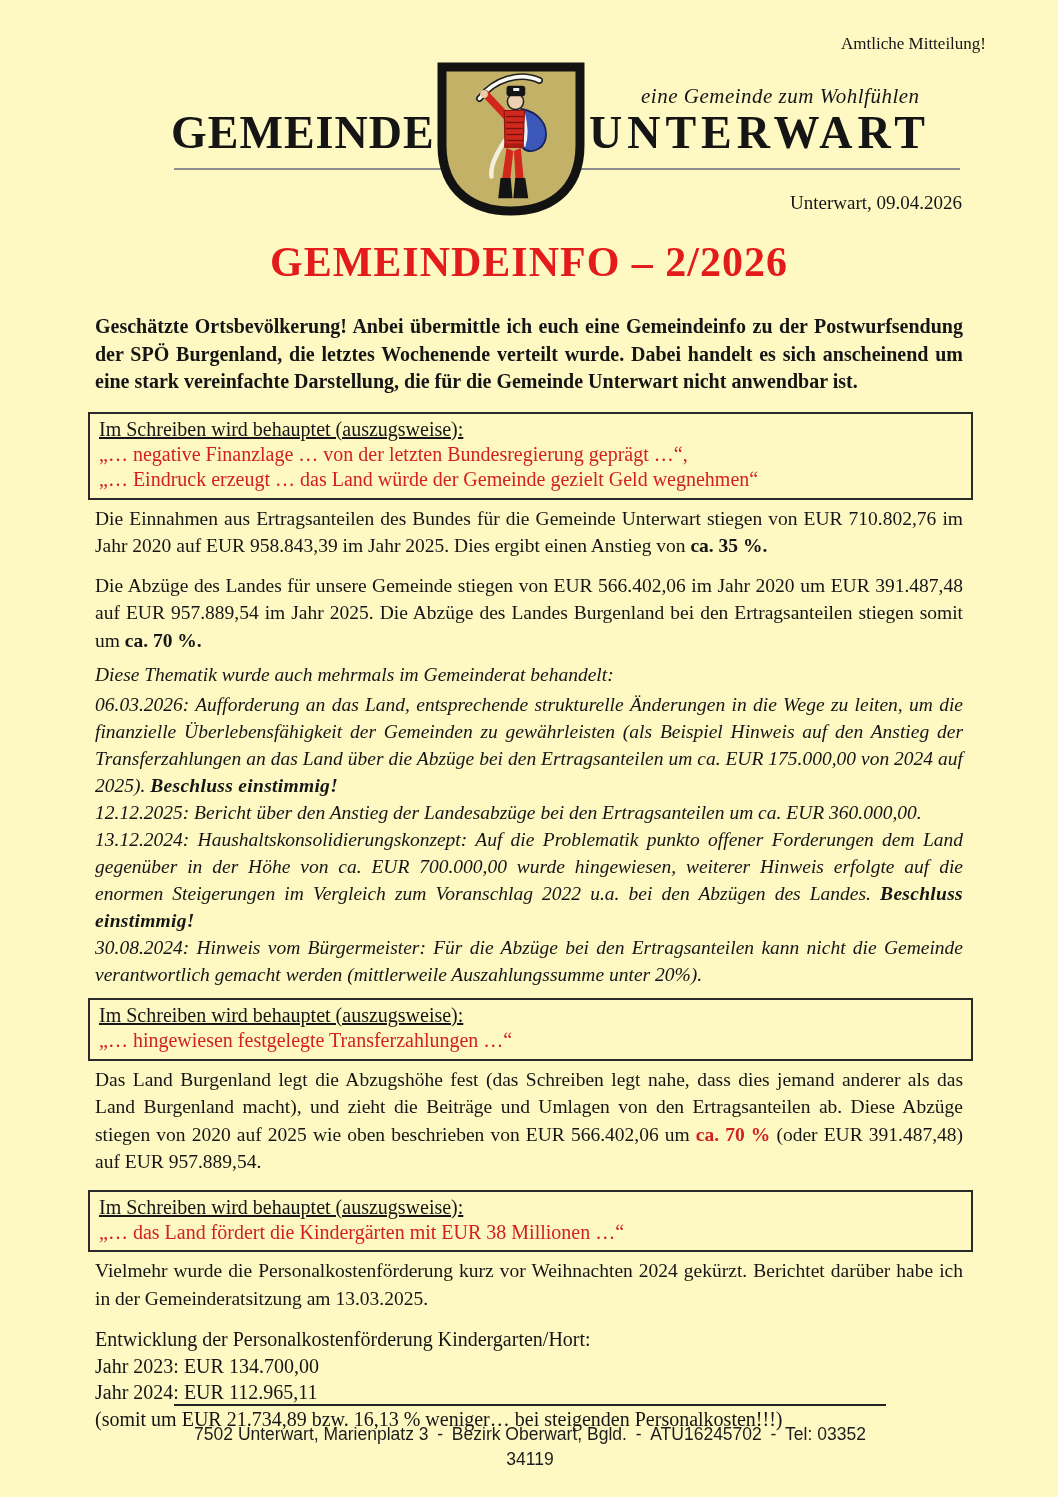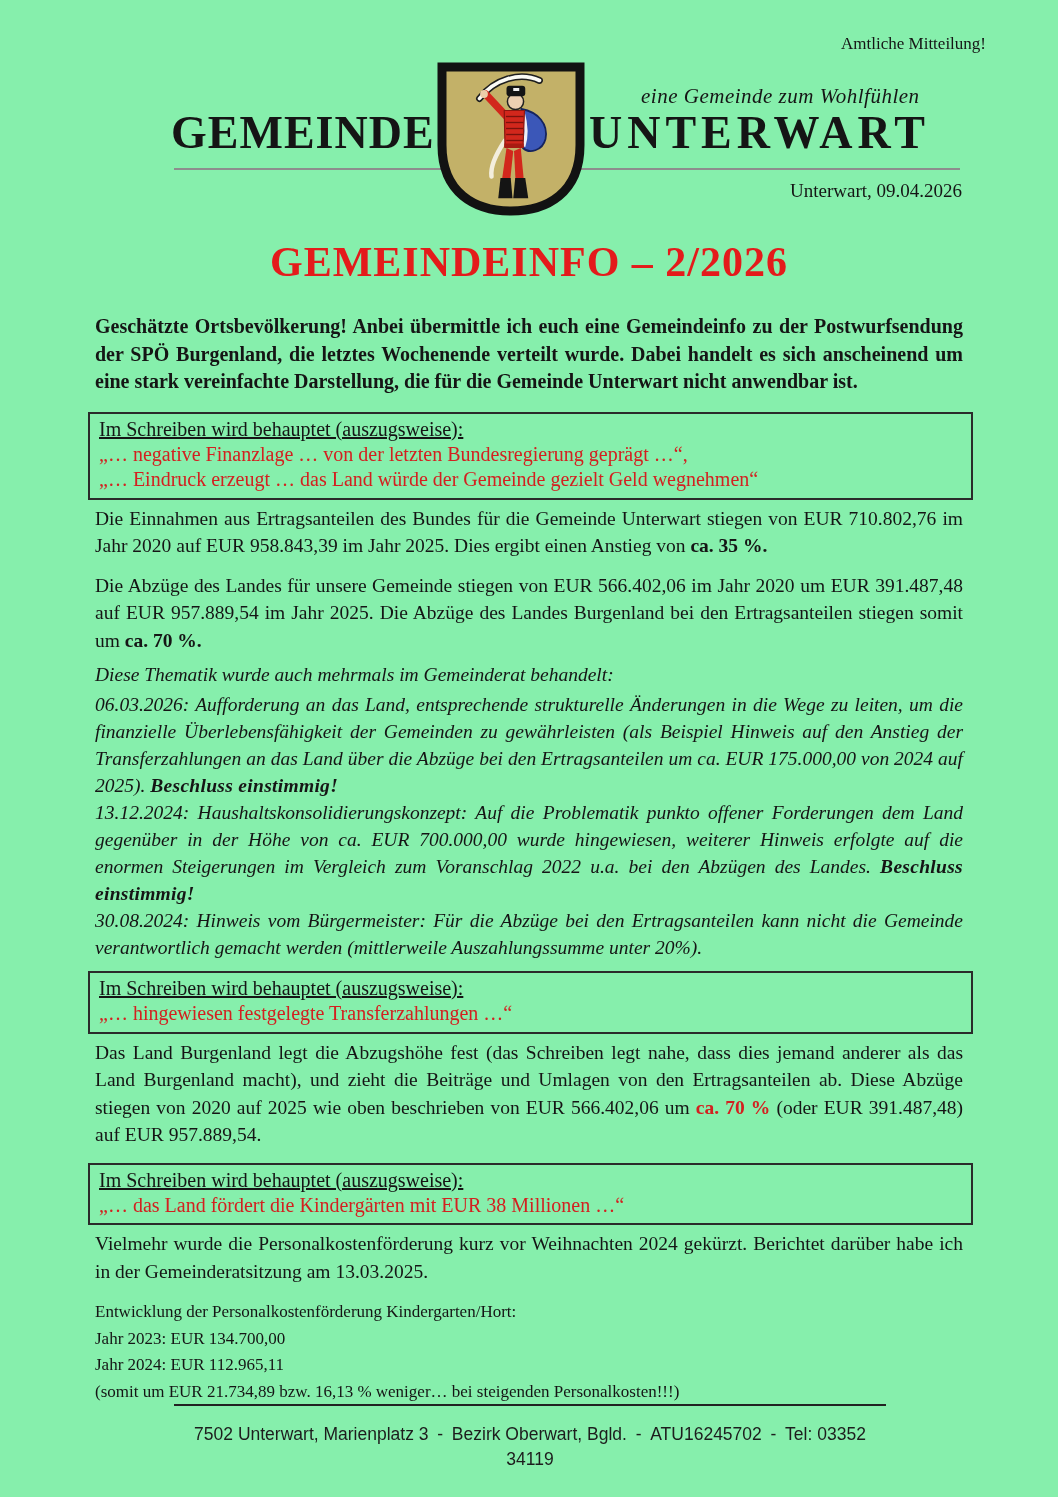--- a/index.html
+++ b/index.html
@@ -7,7 +7,7 @@
     position:relative;
     width:1058px;height:1497px;
     margin:0 auto;
-    background:#86efac;
+    background:#fef9c3;
     font-family:"Liberation Serif", serif;
     color:#151515;
     overflow:hidden;

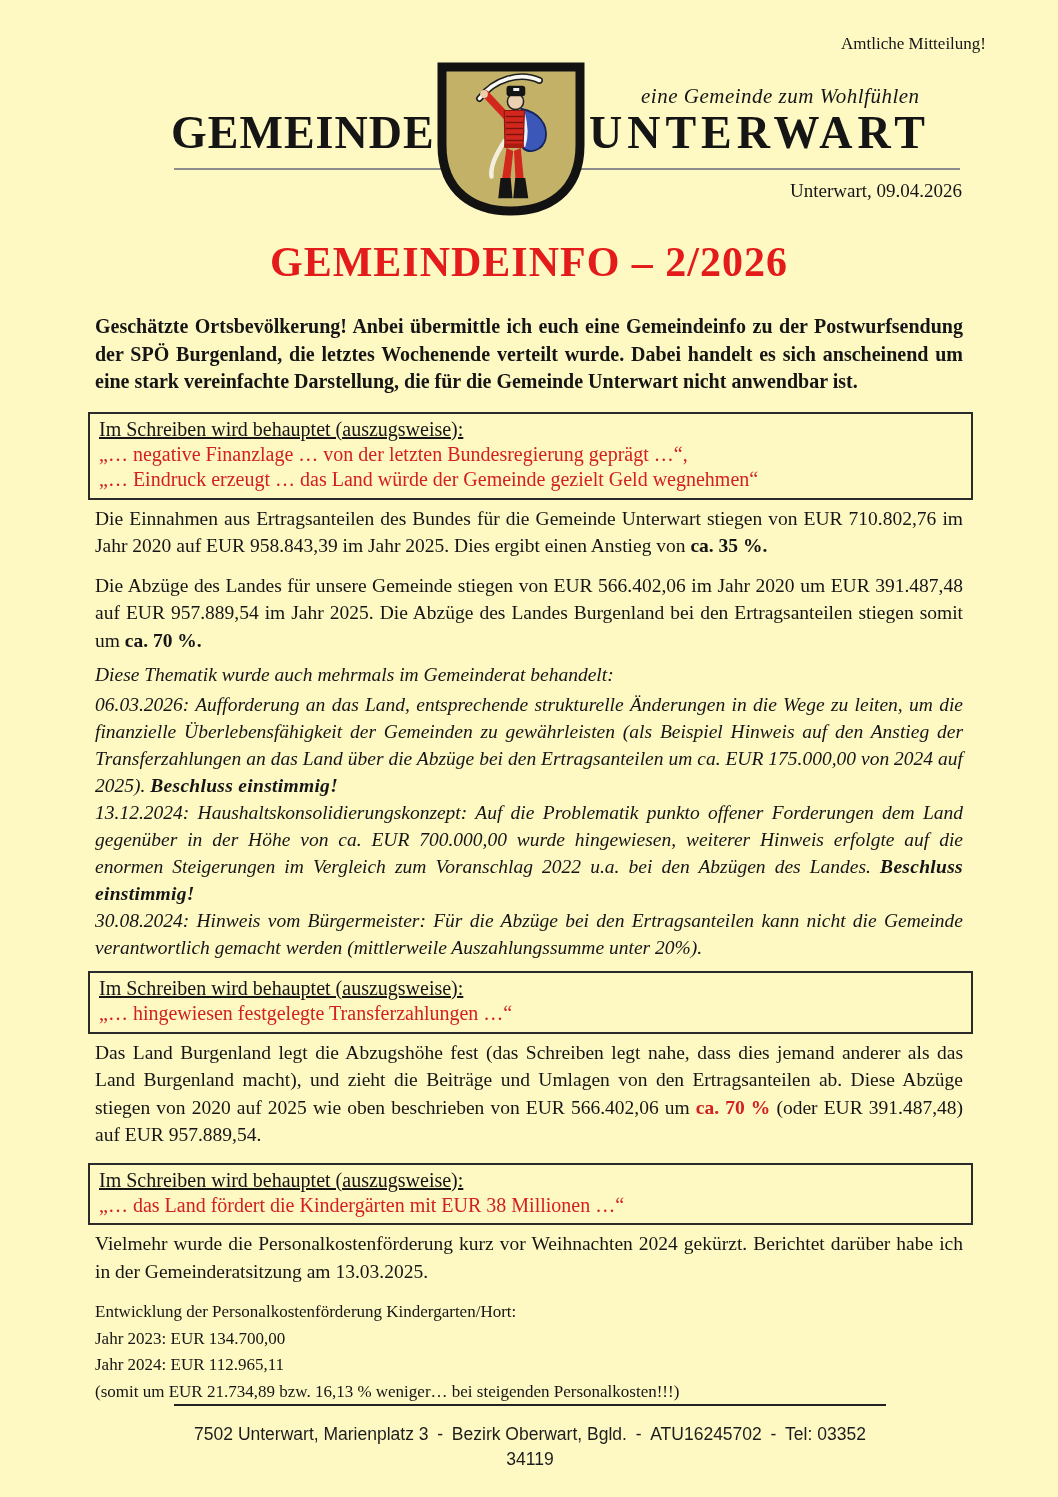--- a/index.html
+++ b/index.html
@@ -19,7 +19,7 @@
   .tagline{position:absolute;left:641px;top:84px;font-size:21px;font-style:italic;letter-spacing:0.5px;white-space:nowrap;}
   .header-rule{position:absolute;left:174px;top:168px;width:786px;height:2px;background:#8d8d8d;}
   .crest{position:absolute;left:436px;top:61px;width:150px;height:156px;z-index:2;}
-  .dateline{position:absolute;top:180px;right:96px;font-size:19px;}
+  .dateline{position:absolute;top:192px;right:96px;font-size:19px;}
   
   .content{position:absolute;top:238px;left:95px;width:868px;}
   h1.title{

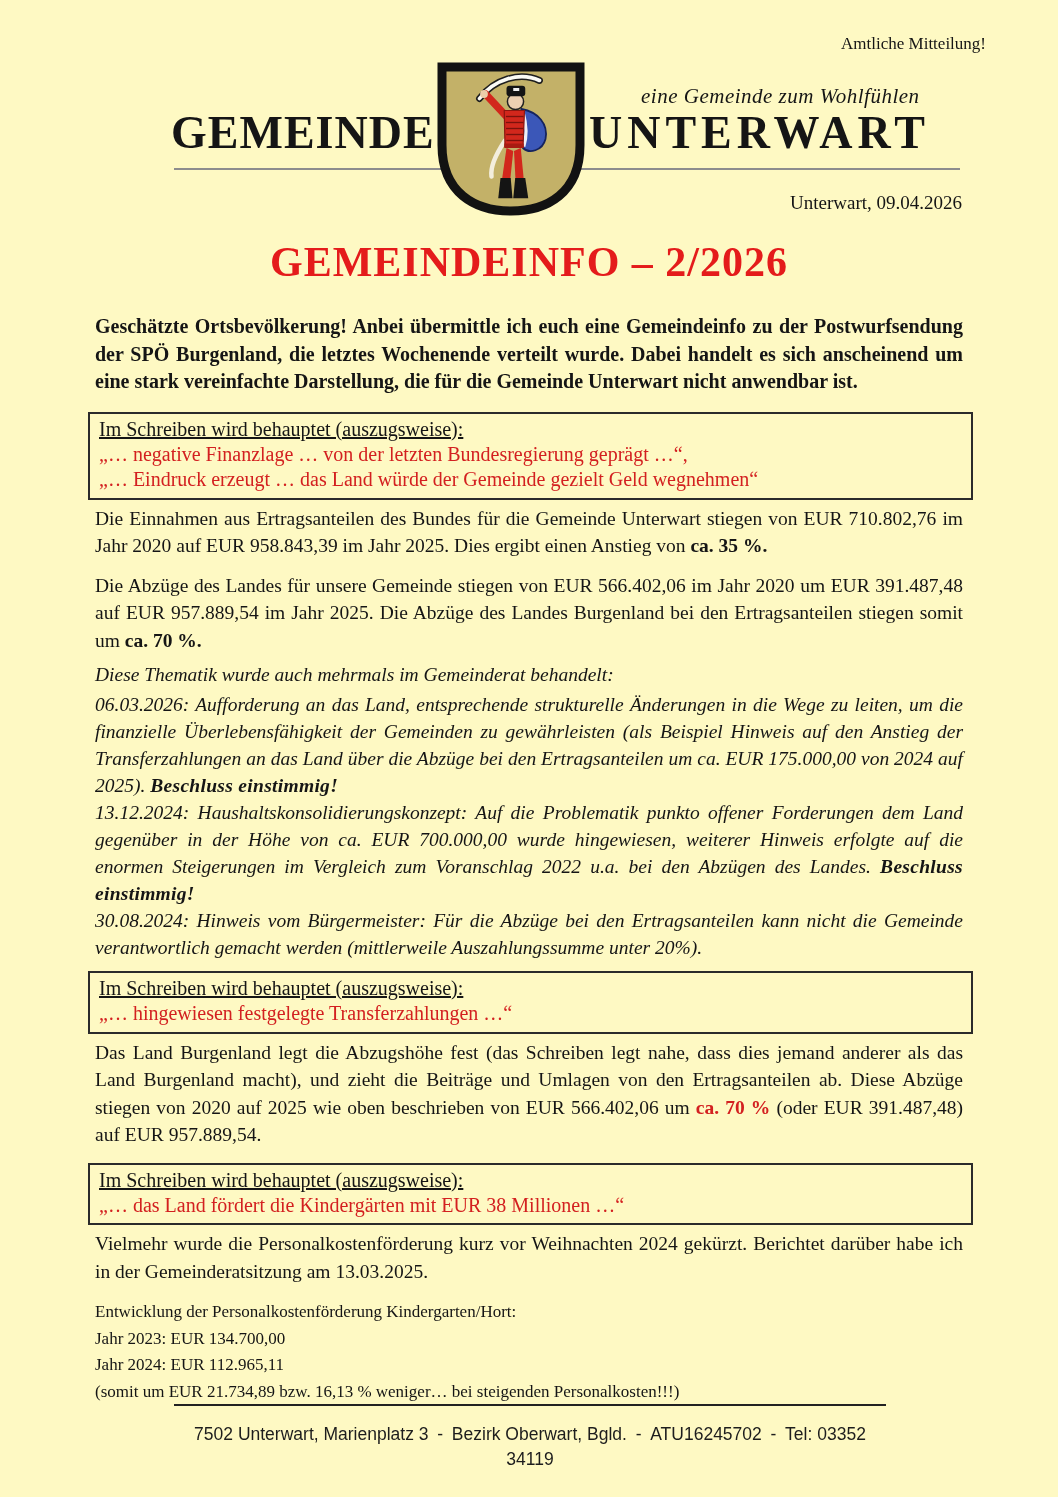--- a/index.html
+++ b/index.html
@@ -124,6 +124,7 @@
     <div class="council-heading">Diese Thematik wurde auch mehrmals im Gemeinderat behandelt:</div>
     <div class="council-block">
       <p class="council-entry"><span>06.03.2026: Aufforderung an das Land, entsprechende strukturelle Änderungen in die Wege zu leiten, um die finanzielle Überlebensfähigkeit der Gemeinden zu gewährleisten (als Beispiel Hinweis auf den Anstieg der Transferzahlungen an das Land über die Abzüge bei den Ertragsanteilen um ca. EUR 175.000,00 von 2024 auf 2025). </span><b>Beschluss einstimmig!</b></p>
+      <p class="council-entry"><span>12.12.2025: Bericht über den Anstieg der Landesabzüge bei den Ertragsanteilen um ca. EUR 360.000,00.</span></p>
       <p class="council-entry"><span>13.12.2024: Haushaltskonsolidierungskonzept: Auf die Problematik punkto offener Forderungen dem Land gegenüber in der Höhe von ca. EUR 700.000,00 wurde hingewiesen, weiterer Hinweis erfolgte auf die enormen Steigerungen im Vergleich zum Voranschlag 2022 u.a. bei den Abzügen des Landes. </span><b>Beschluss einstimmig!</b></p>
       <p class="council-entry"><span>30.08.2024: Hinweis vom Bürgermeister: Für die Abzüge bei den Ertragsanteilen kann nicht die Gemeinde verantwortlich gemacht werden (mittlerweile Auszahlungssumme unter 20%).</span></p>
     </div>

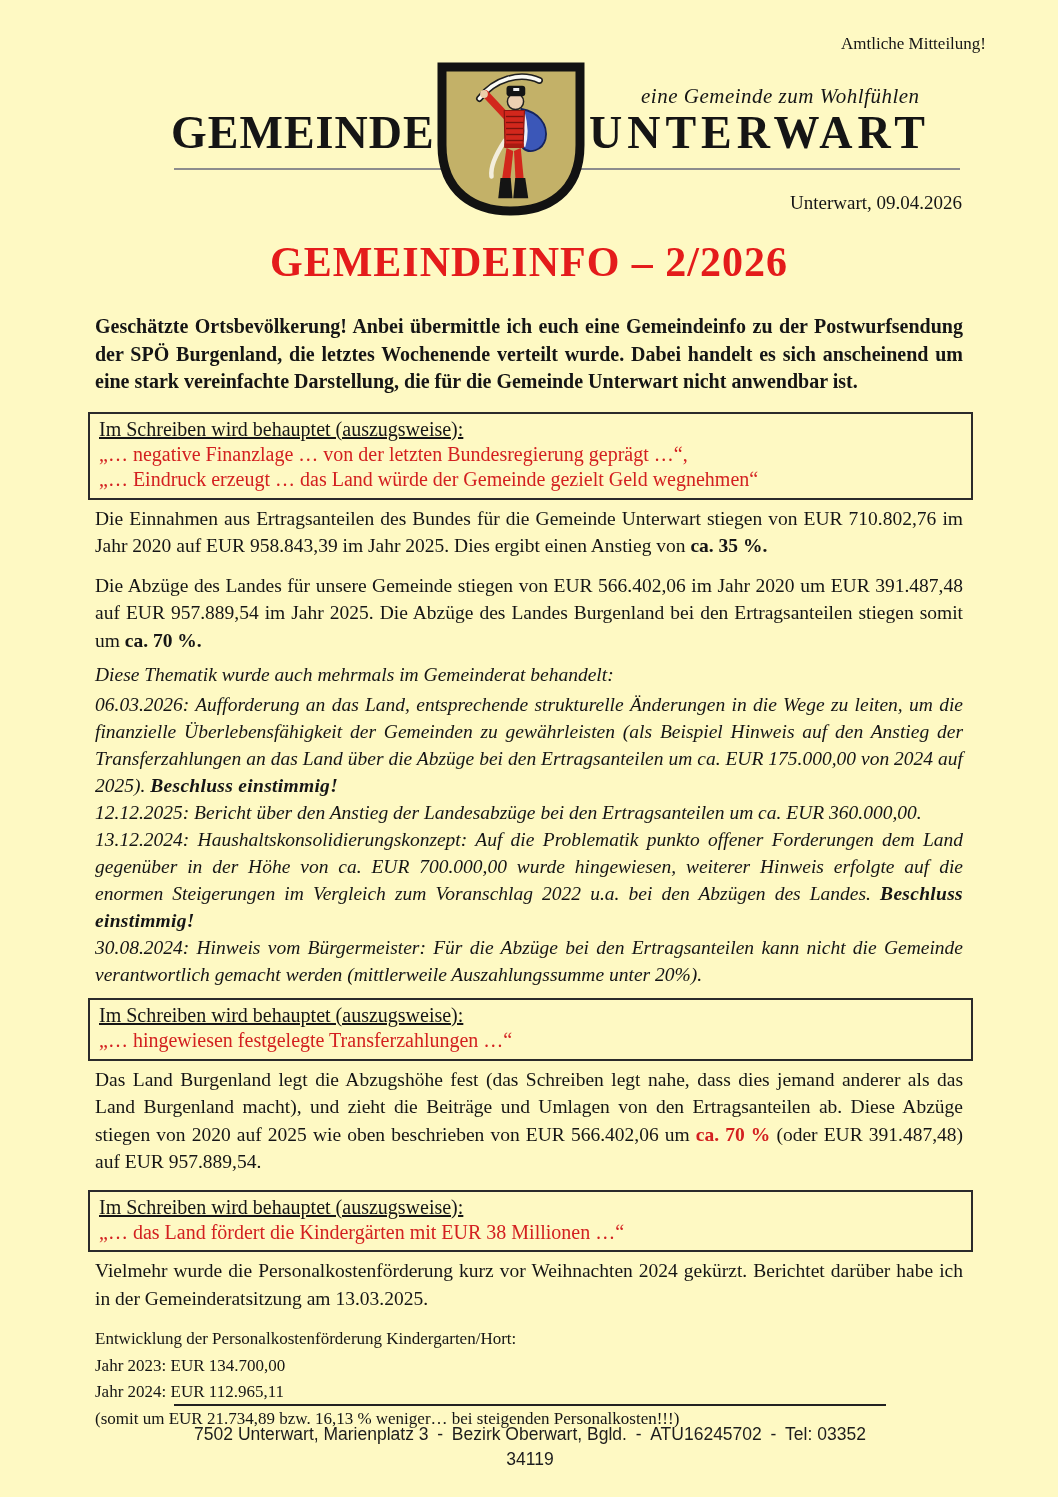--- a/index.html
+++ b/index.html
@@ -52,7 +52,7 @@
   .council-entry{font-size:19.5px;line-height:27px;font-style:italic;text-align:justify;}
   .council-entry b{letter-spacing:0.3px;}
   .council-block{margin-bottom:10px;}
-  .list-line{font-size:17px;line-height:26.5px;}
+  .list-line{font-size:20px;line-height:26.5px;}
   .box-gap-top{margin-top:4px;}
   
   .footer{

